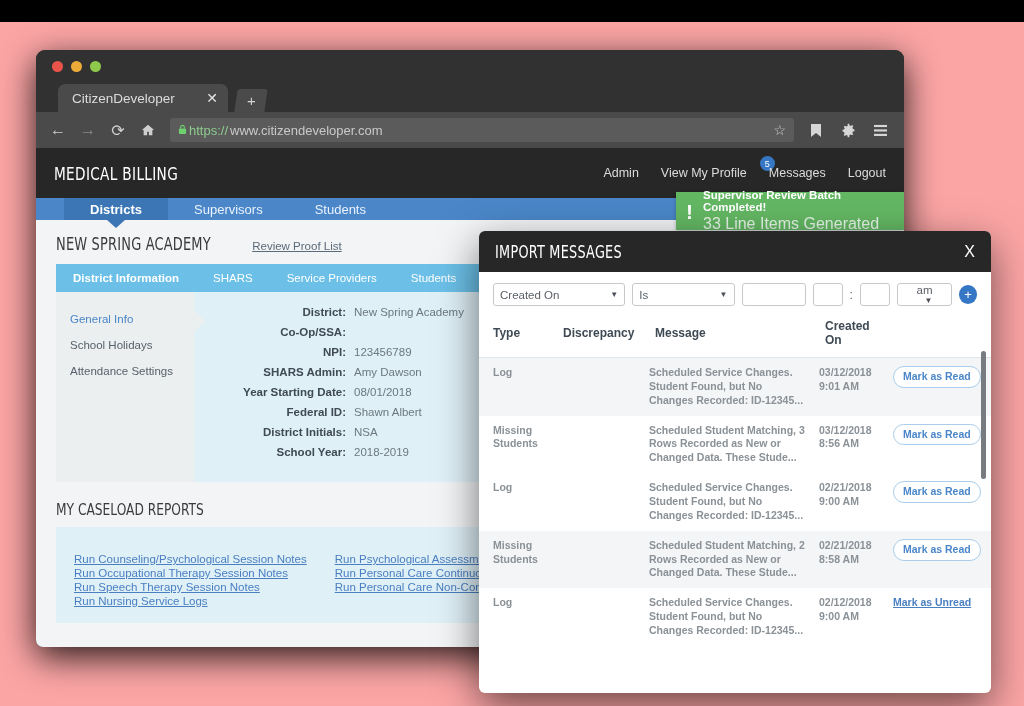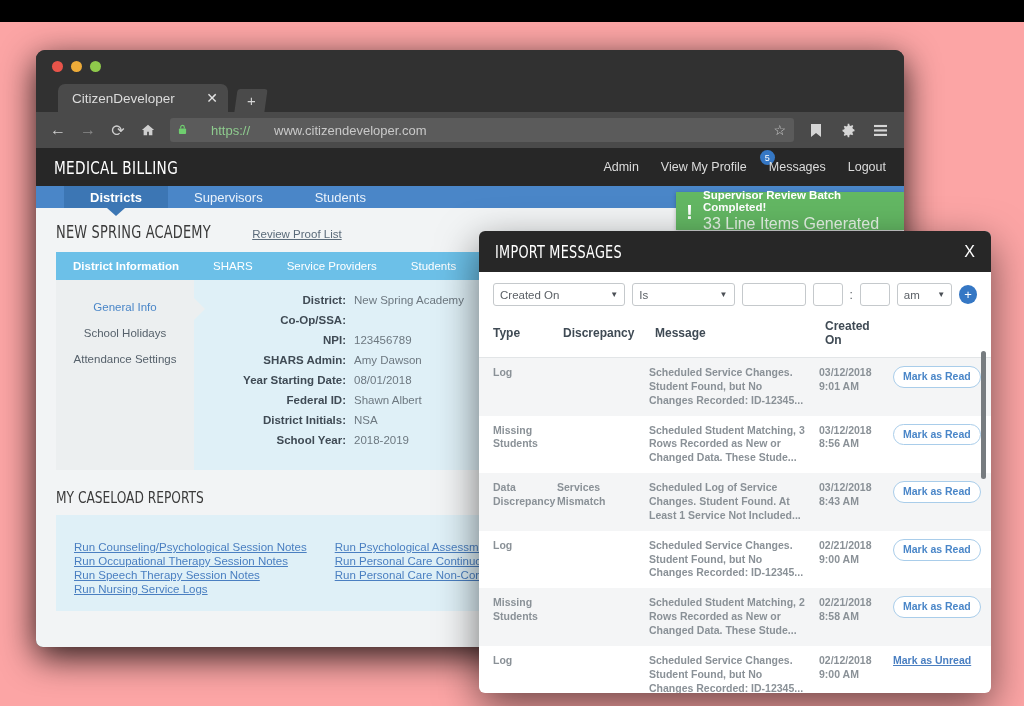--- a/index.html
+++ b/index.html
@@ -53,7 +53,7 @@
   .tb-btn.dim { color:#8a8a8a; }
   .omnibox {
     flex:1; height:24px; margin:0 6px; background:#5b5b5b; border-radius:3px;
-    display:flex; align-items:center; padding:0 8px; gap:24px;
+    display:flex; align-items:center; padding:0 8px; gap:2px;
     font-size:13px; color:#c9c9c9;
   }
   .lock { color:#6fce6f; font-size:11px; }

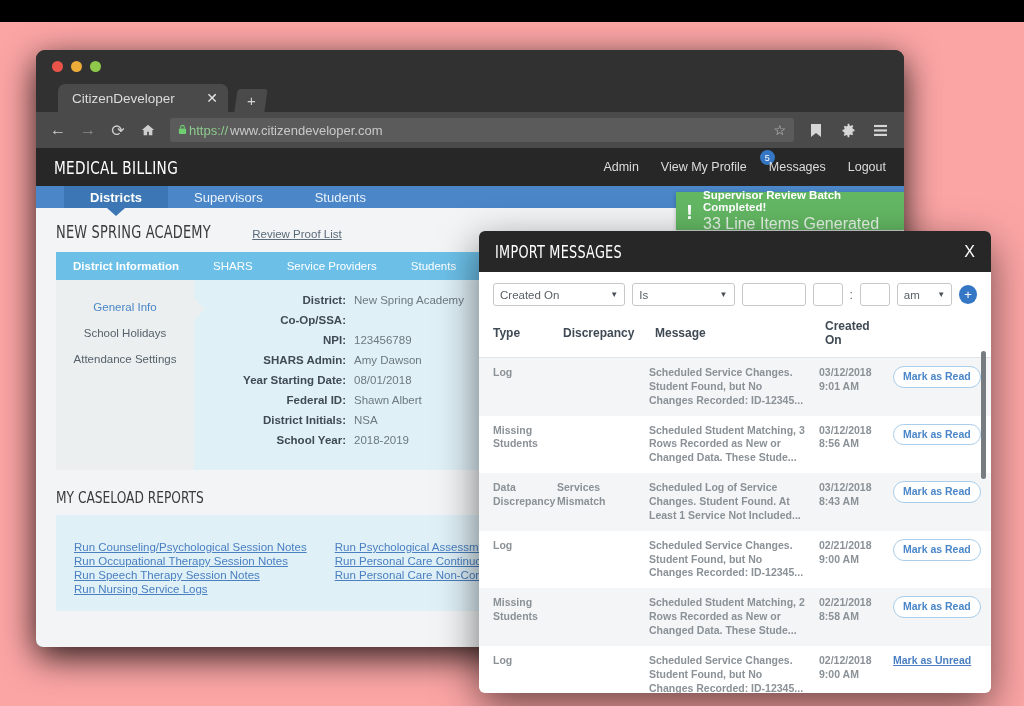--- a/index.html
+++ b/index.html
@@ -67,7 +67,7 @@
     background:#f2f4f5; overflow:hidden;
   }
   .app-header {
-    height:38px; background:#272727; display:flex; align-items:center;
+    height:50px; background:#272727; display:flex; align-items:center;
     padding:0 18px; position:relative;gap:8px;
   }
   .brand {

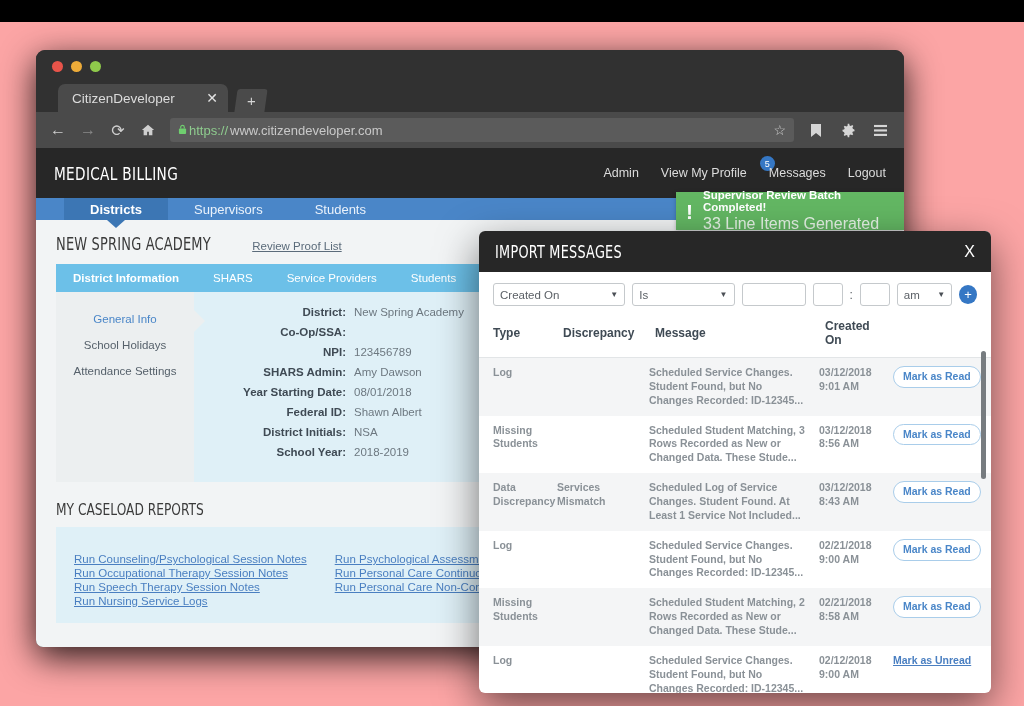--- a/index.html
+++ b/index.html
@@ -194,7 +194,7 @@
   .txt-hh { width:30px; }
   .txt-mm { width:30px; }
   .colon { color:#5b6066; font-size:12px; }
-  .sel-ampm { width:58px; }
+  .sel-ampm { width:58px;flex-direction:column; }
   .add-btn {
     width:19px; height:19px; border-radius:50%; background:#3577c4; color:#fff;
     display:flex; align-items:center; justify-content:center; font-size:13px; line-height:1;

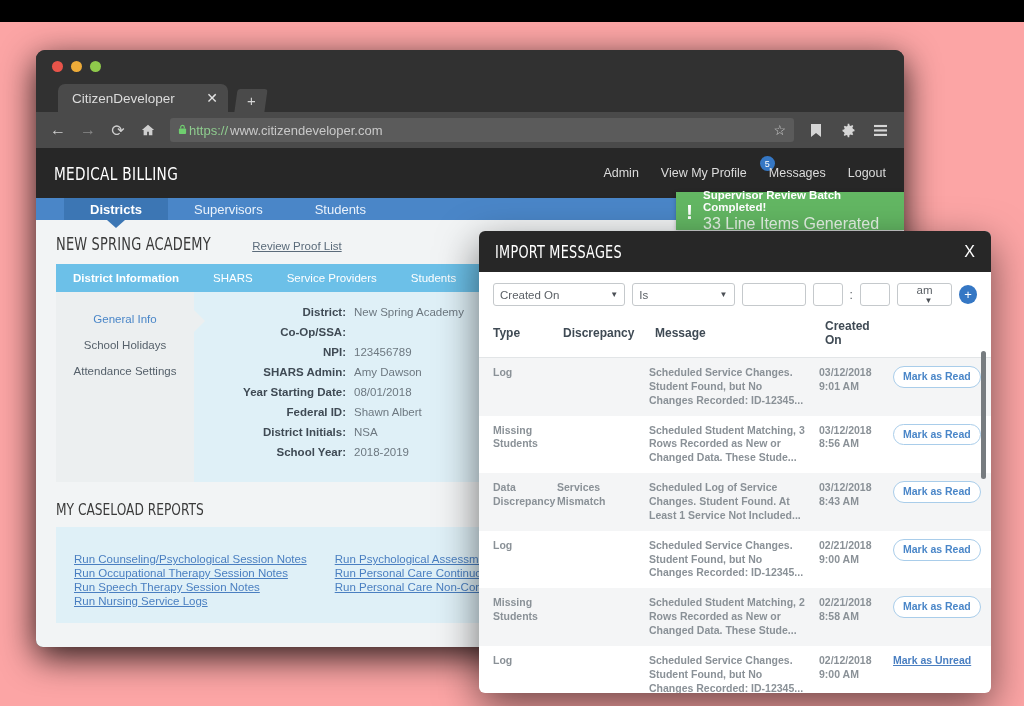--- a/index.html
+++ b/index.html
@@ -134,7 +134,7 @@
   .side-menu {
     width:138px; background:#eceff0; padding:14px 0 10px 0; position:relative;
   }
-  .side-item { padding:7px 14px; font-size:11.5px; color:#56616b;text-align:center; }
+  .side-item { padding:7px 14px; font-size:11.5px; color:#56616b; }
   .side-item.active { color:#4a86c8; }
   .side-arrow {
     position:absolute; right:-11px; top:18px;

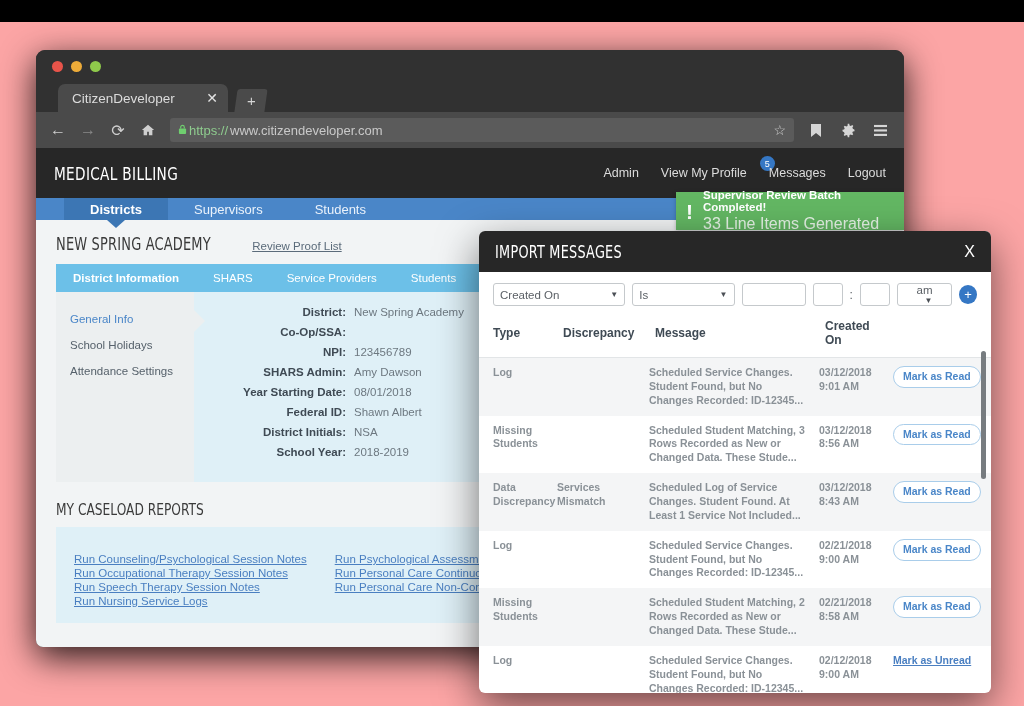--- a/index.html
+++ b/index.html
@@ -489,13 +489,6 @@
               <td class="c-disc"></td>
               <td class="c-msg">Scheduled Student Matching, 3 Rows Recorded as New or Changed Data. These Stude...</td>
               <td class="c-date">03/12/2018 8:56 AM</td>
-              <td class="c-act"><span class="btn-read">Mark as Read</span></td>
-            </tr>
-            <tr class="alt">
-              <td class="c-type">Data Discrepancy</td>
-              <td class="c-disc">Services Mismatch</td>
-              <td class="c-msg">Scheduled Log of Service Changes. Student Found. At Least 1 Service Not Included...</td>
-              <td class="c-date">03/12/2018 8:43 AM</td>
               <td class="c-act"><span class="btn-read">Mark as Read</span></td>
             </tr>
             <tr>

